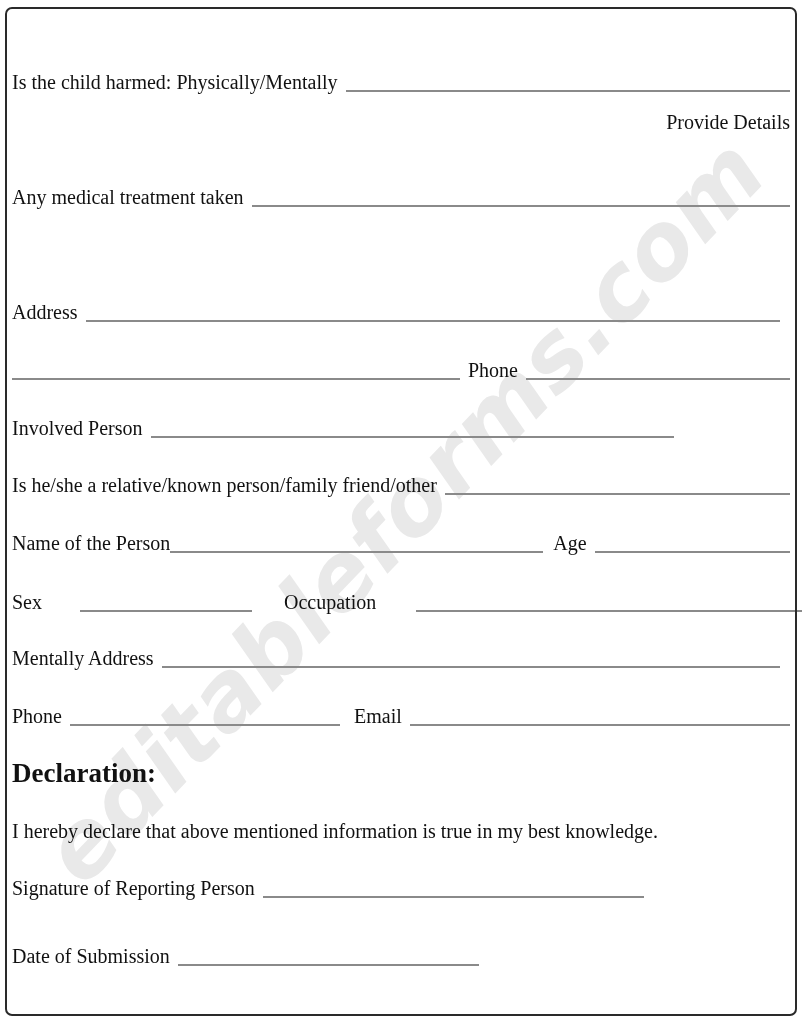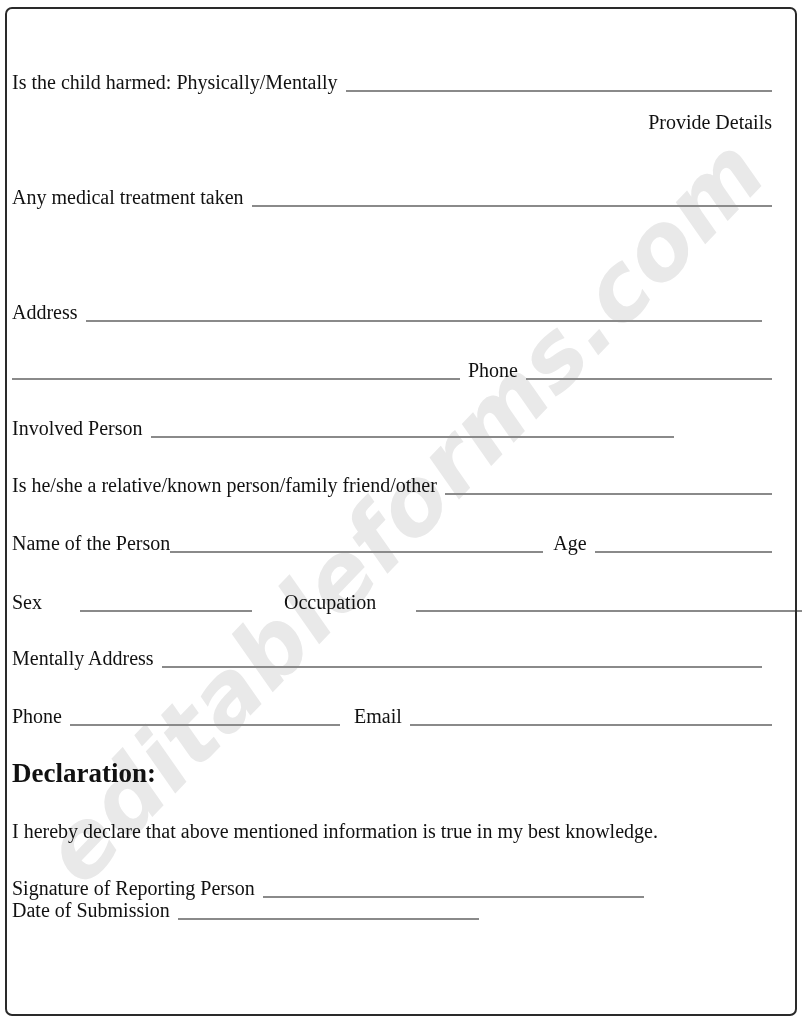--- a/index.html
+++ b/index.html
@@ -47,7 +47,7 @@
     position: absolute;
     left: 0; right: 0;
     height: 58px;
-    padding: 0 25px 17px 7px;
+    padding: 0 7px 17px 7px;
     display: flex;
     align-items: flex-end;
     font-size: 20px;

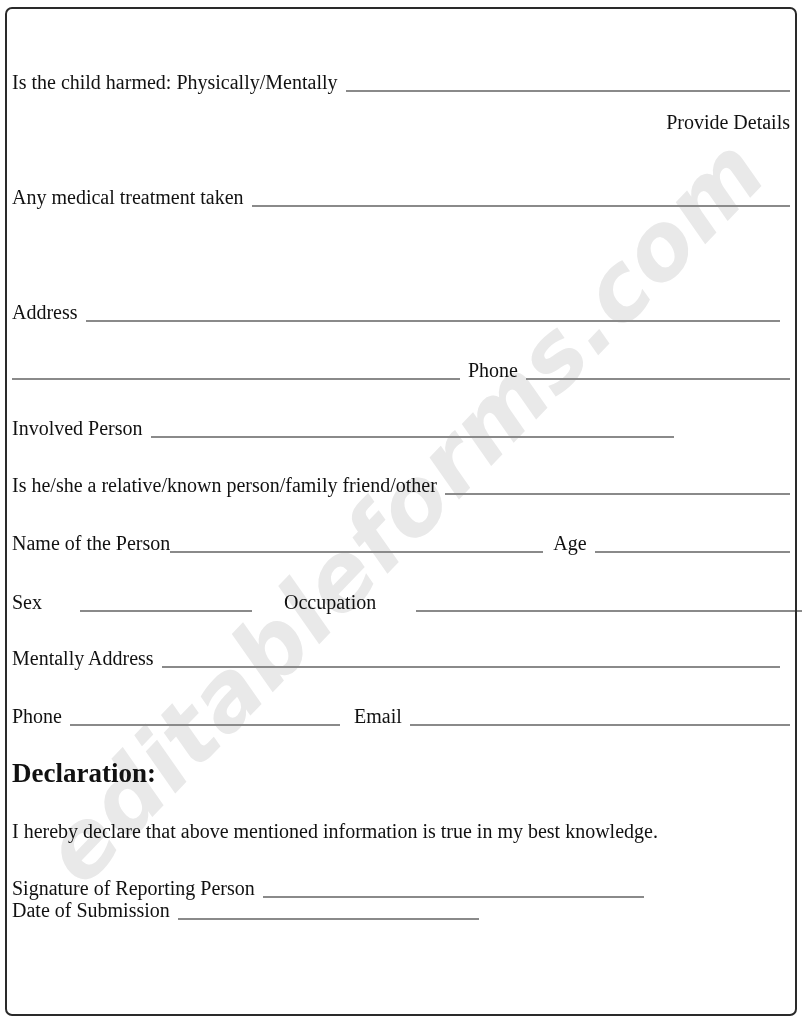--- a/index.html
+++ b/index.html
@@ -87,7 +87,7 @@
   .r13 { top: 737px; }
   .r14 { top: 795px; text-align: center; }
   .r15 { top: 852px; }
-  .r16 { top: 874px; }
+  .r16 { top: 920px; }
   
   .w-hospital  { width: 489px; }
   .w-addr2     { width: 448px; }

